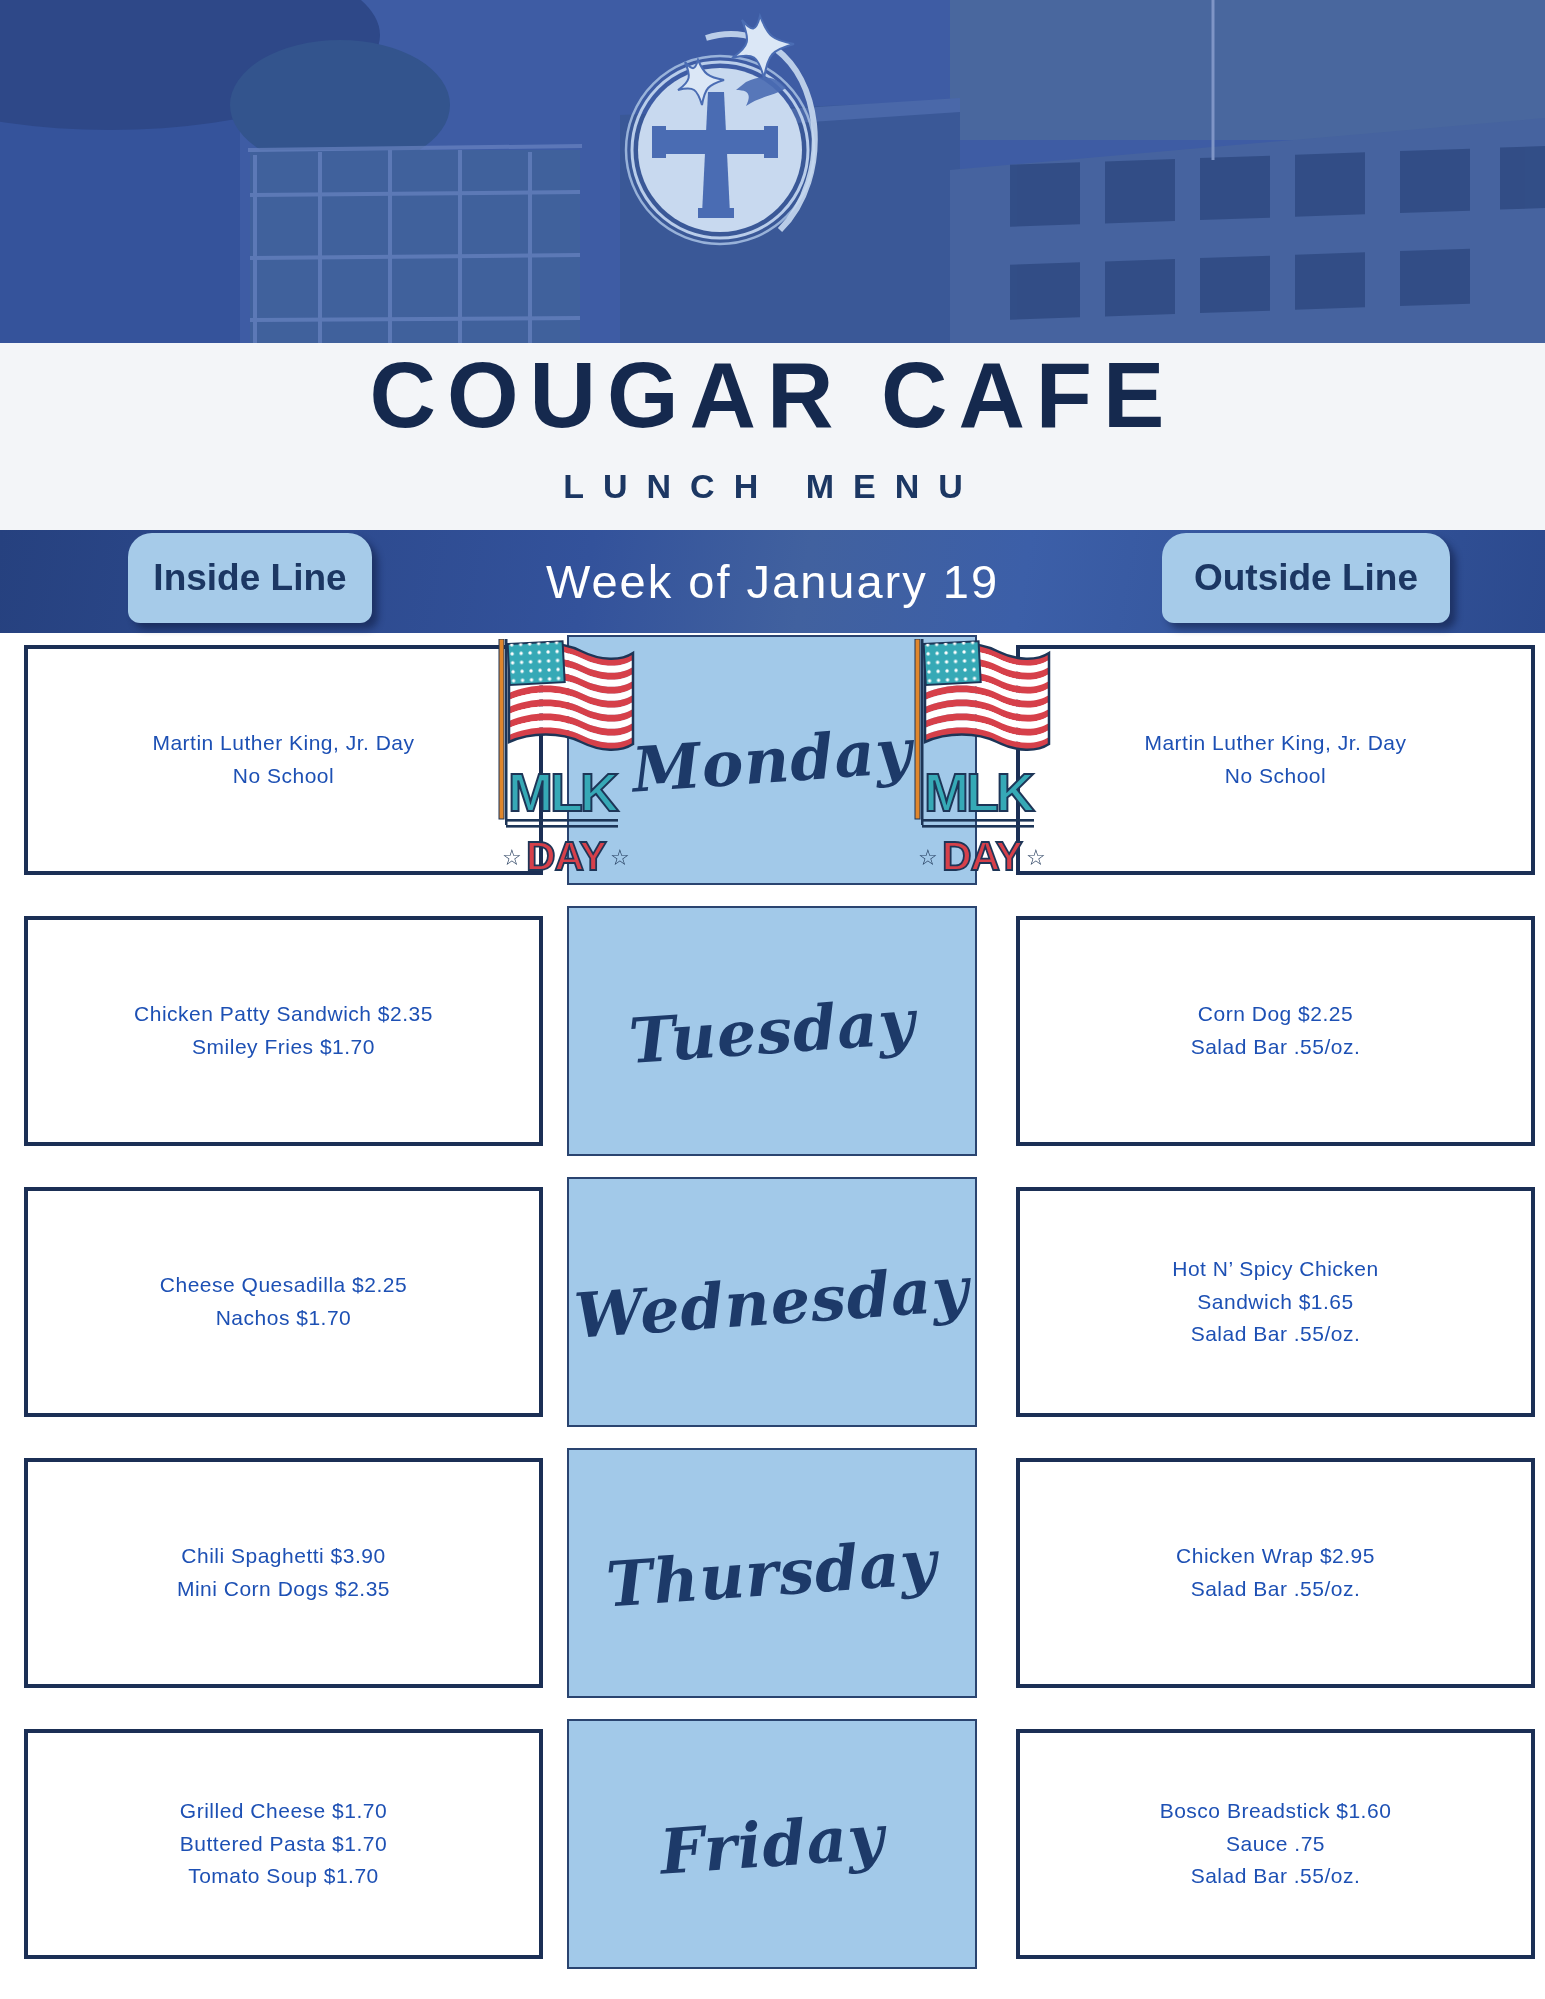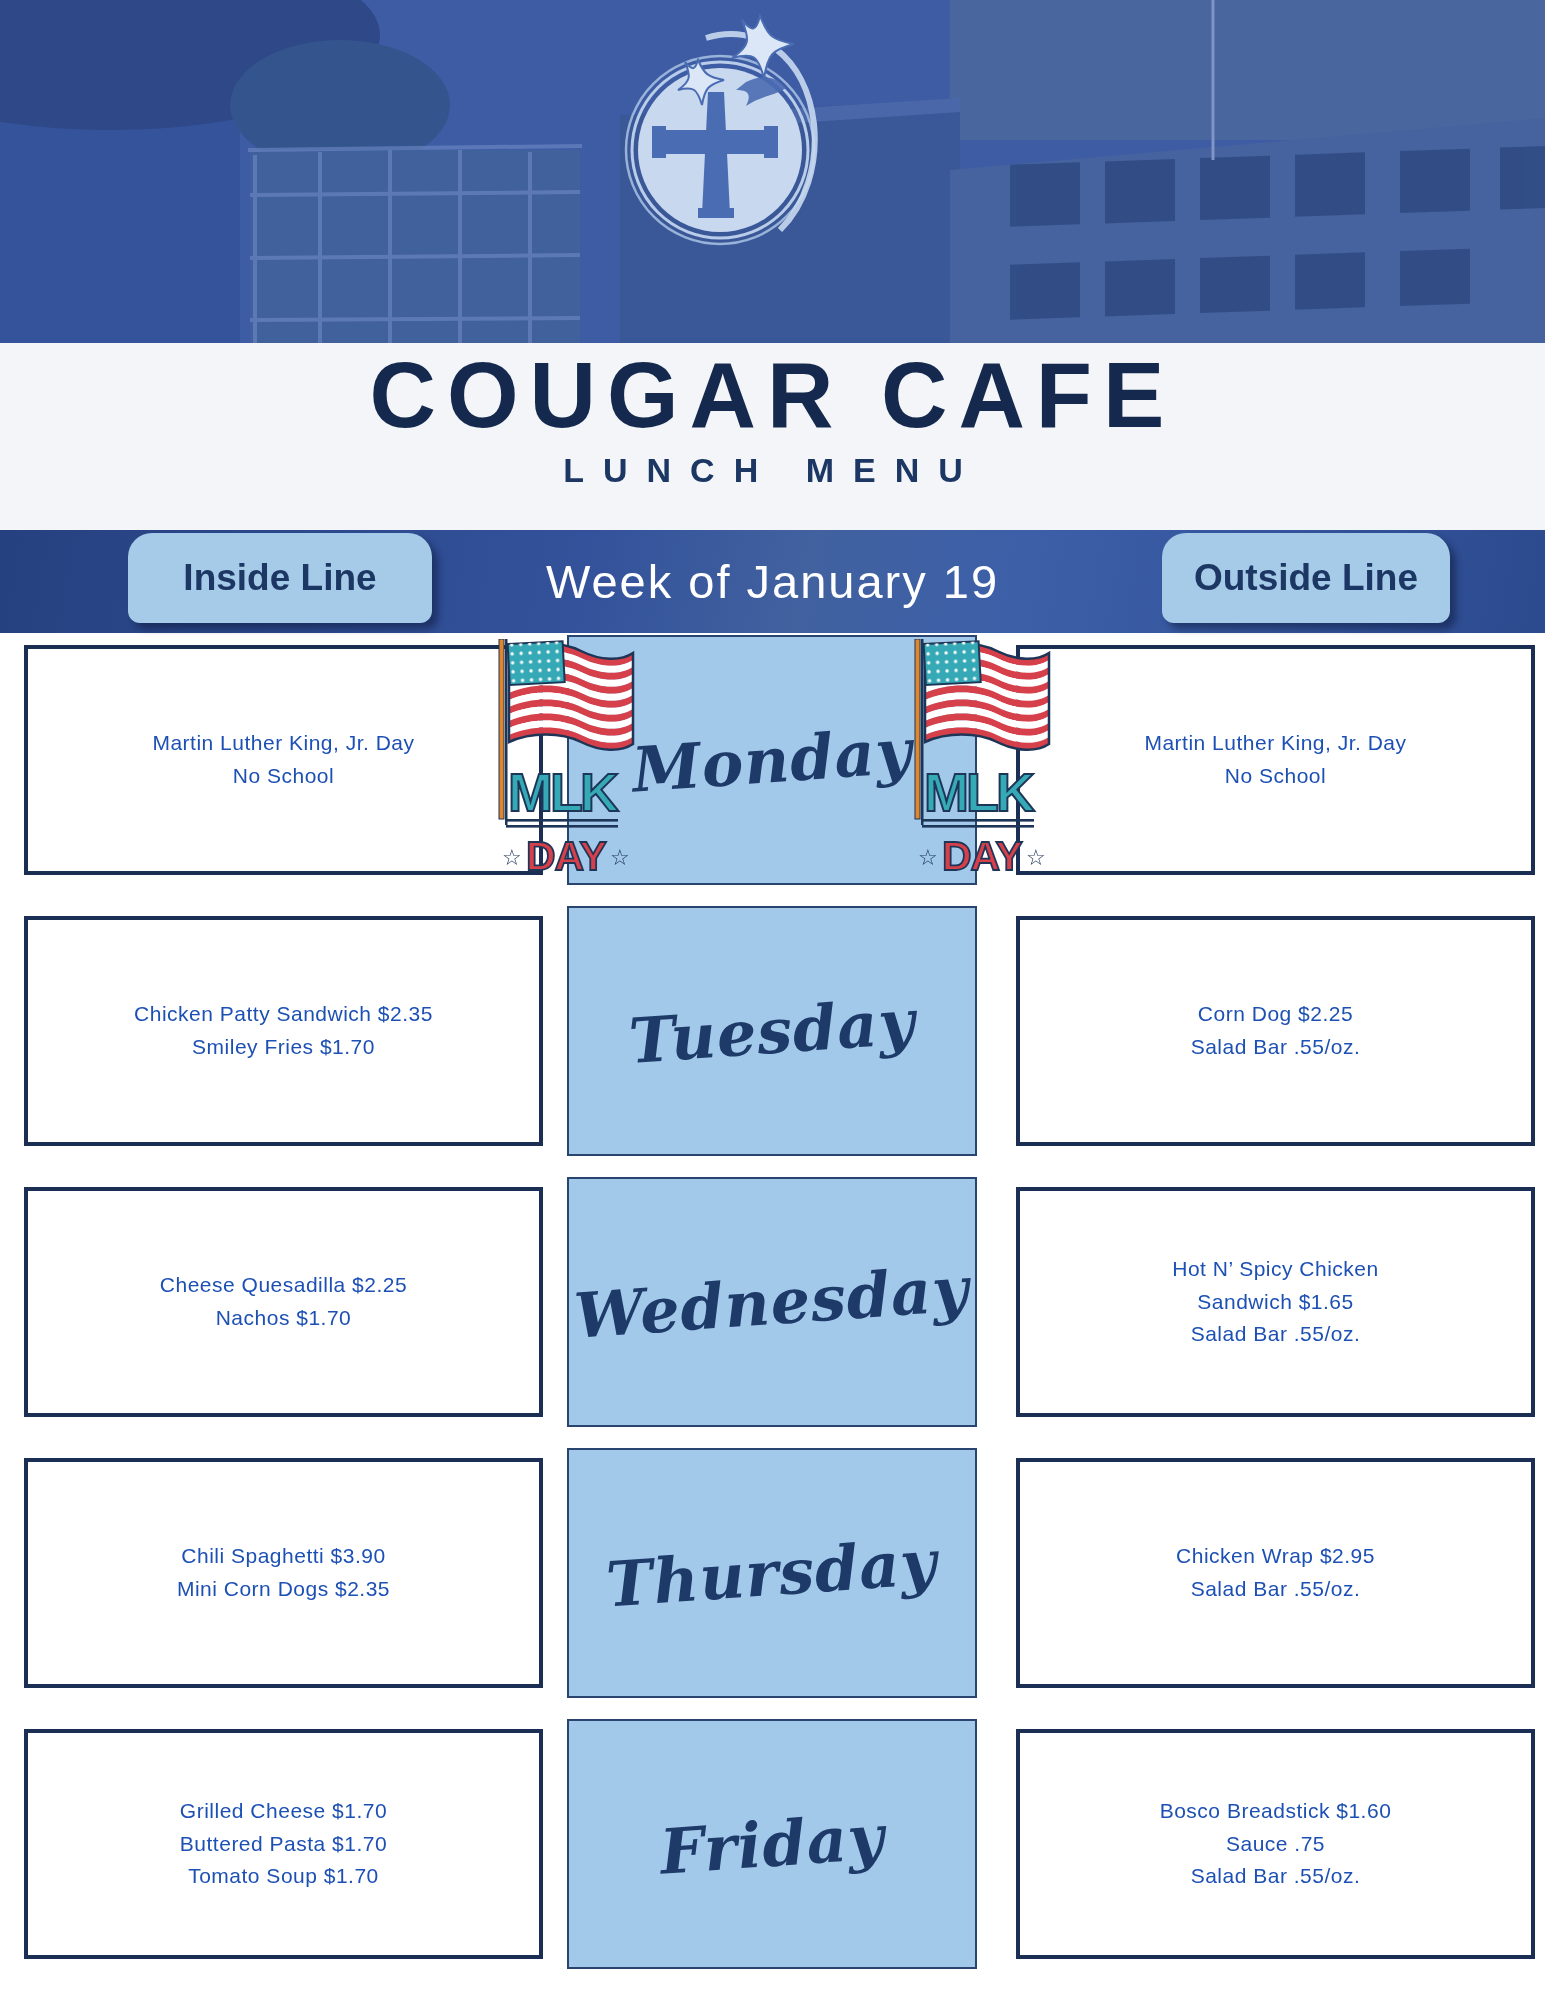--- a/index.html
+++ b/index.html
@@ -18,7 +18,7 @@
     color:#15294e;line-height:1.0;
   }
   .sub-title{
-    margin:0;padding-top:10px;font-size:34px;font-weight:bold;letter-spacing:19px;
+    margin:16px;padding-top:10px;font-size:34px;font-weight:bold;letter-spacing:19px;
     color:#1c3763;
   }
   

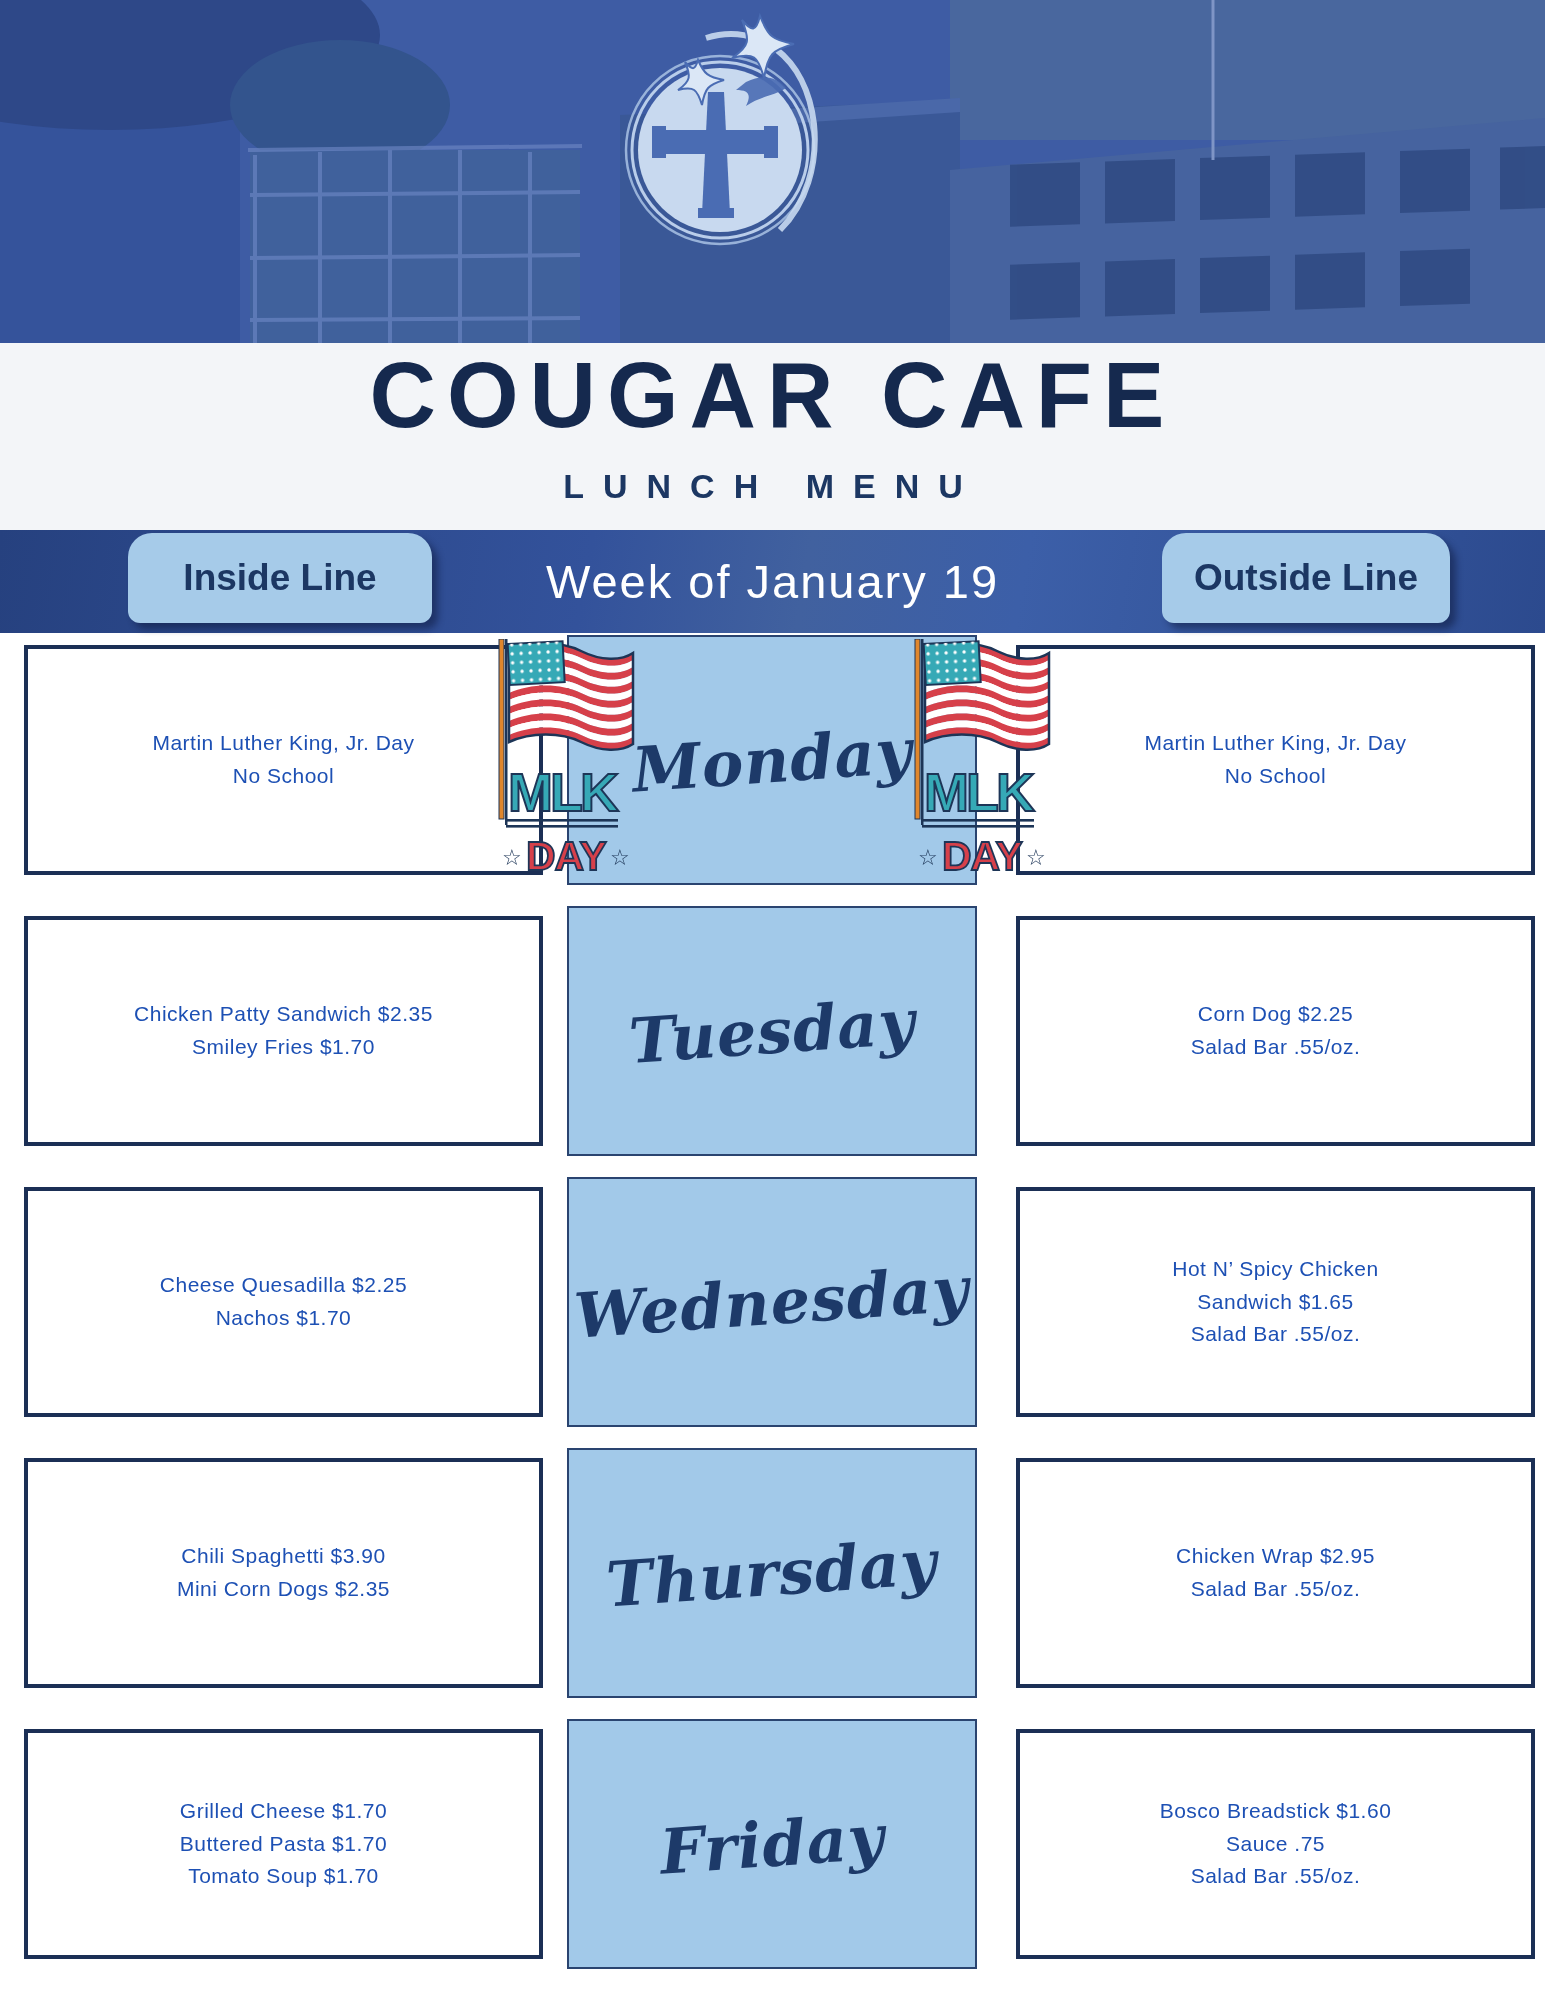--- a/index.html
+++ b/index.html
@@ -33,7 +33,7 @@
     display:flex;align-items:center;justify-content:center;
     font-size:37px;font-weight:bold;color:#1c3763;
   }
-  .tab.inside{left:128px;width:304px;}
+  .tab.inside{left:128px;width:244px;}
   .tab.outside{left:1162px;width:288px;}
   .week-label{
     position:absolute;left:0;right:0;top:0;height:103px;

